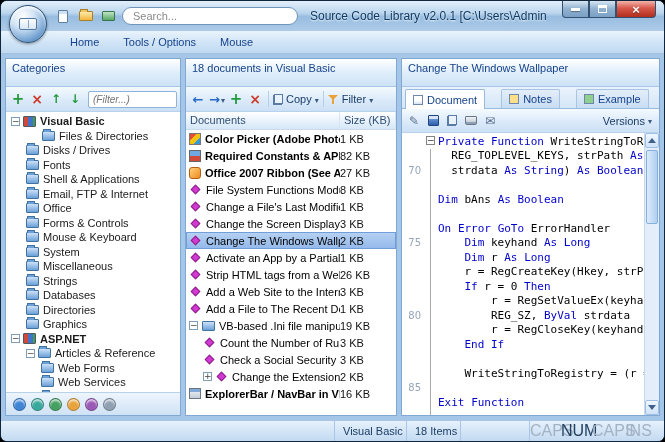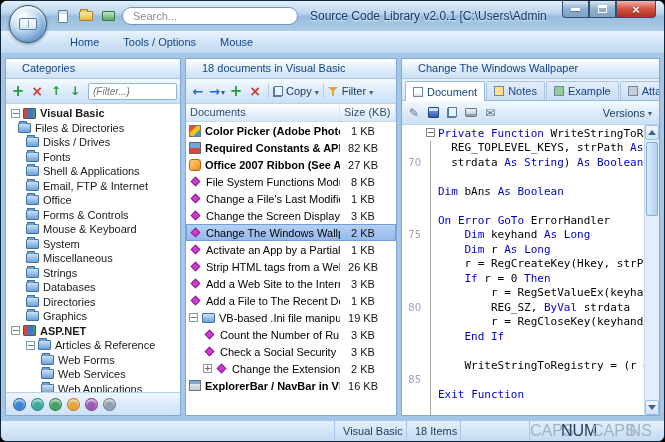--- a/index.html
+++ b/index.html
@@ -48,7 +48,7 @@
   .main{ flex:1; min-height:0; display:flex; gap:4px; padding:4px; background:#a6c6e7; }
   .panel{ background:#fff; border:1px solid #7fa8d5; display:flex; flex-direction:column; min-height:0; overflow:hidden; }
   .panel.cat{ width:176px; flex:none; } .panel.docs{ width:212px; flex:none; } .panel.prev{ flex:1; }
-  .p-header{ flex:none; height:20px; line-height:19px; padding-left:16px; font-size:11px; color:#15428b;
+  .p-header{ flex:none; height:28px; line-height:19px; padding-left:6px; font-size:11px; color:#15428b;
     background:linear-gradient(#ffffff,#e0eefb 50%,#cde2f6); border-bottom:1px solid #a9c6e8;
     white-space:nowrap; overflow:hidden; }
   .p-toolbar{ flex:none; height:25px; display:flex; align-items:center; gap:1px; padding:0 3px;

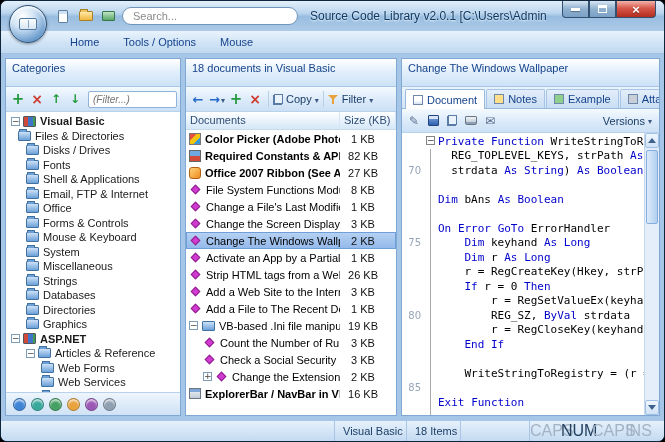--- a/index.html
+++ b/index.html
@@ -115,7 +115,7 @@
   .ic-project{ width:12px; height:11px; background:linear-gradient(#f2f5f8,#c2ccd6); border:1px solid #6b7685; margin-right:4px; box-shadow:inset 0 3px 0 #7fa8d8; }
 
   
-  .tabs{ flex:none; display:flex; align-items:center; gap:1px; height:22px; padding:2px 2px 0 3px;
+  .tabs{ flex:none; display:flex; align-items:center; gap:16px; height:22px; padding:2px 2px 0 3px;
     background:linear-gradient(#eaf3fc,#d4e6f7); border-bottom:1px solid #98badf; font-size:11px; color:#15428b; }
   .tab{ height:19px; display:flex; align-items:center; gap:4px; padding:0 7px; border:1px solid #a7c4e4; border-bottom:none;
     border-radius:2px 2px 0 0; background:linear-gradient(#e4eefa,#c8ddf3); white-space:nowrap; }

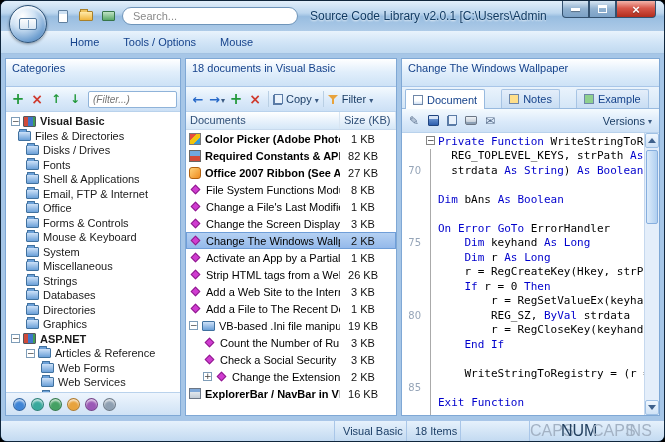--- a/index.html
+++ b/index.html
@@ -221,7 +221,7 @@
             <span class="ic ic-library"></span>
             <span class="tree-label b">Visual Basic</span>
           </div>
-          <div class="tree-row" style="padding-left: 12px;">
+          <div class="tree-row" style="padding-left: 36px;">
             <span class="ic ic-folder"></span>
             <span class="tree-label">Files &amp; Directories</span>
           </div>

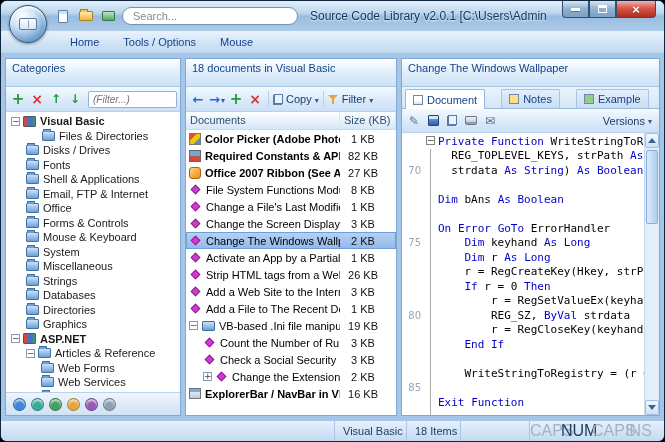--- a/index.html
+++ b/index.html
@@ -105,7 +105,7 @@
   .doc-row{ display:grid; grid-template-columns:1fr 56px; height:17px; align-items:center; font-size:11px; white-space:nowrap; }
   .doc-name{ display:flex; align-items:center; overflow:hidden; height:100%; }
   .doc-label{ overflow:hidden; }
-  .doc-size{ text-align:center; padding-right:10px; color:#111; }
+  .doc-size{ text-align:left; padding-right:10px; color:#111; }
   .sel{ background:linear-gradient(#b7d2f3,#92b8ea); box-shadow:inset 0 0 0 1px #6f9ed8; }
   .ic-snippet{ width:7px; height:7px; background:#d13bd1; border:1px solid #8c1f8c; transform:rotate(45deg); margin:0 7px 0 3px; }
   .ic-colorpicker{ width:12px; height:12px; background:linear-gradient(135deg,#e74c3c 0 33%,#f1c40f 33% 66%,#3498db 66%); border:1px solid #777; margin-right:4px; }

